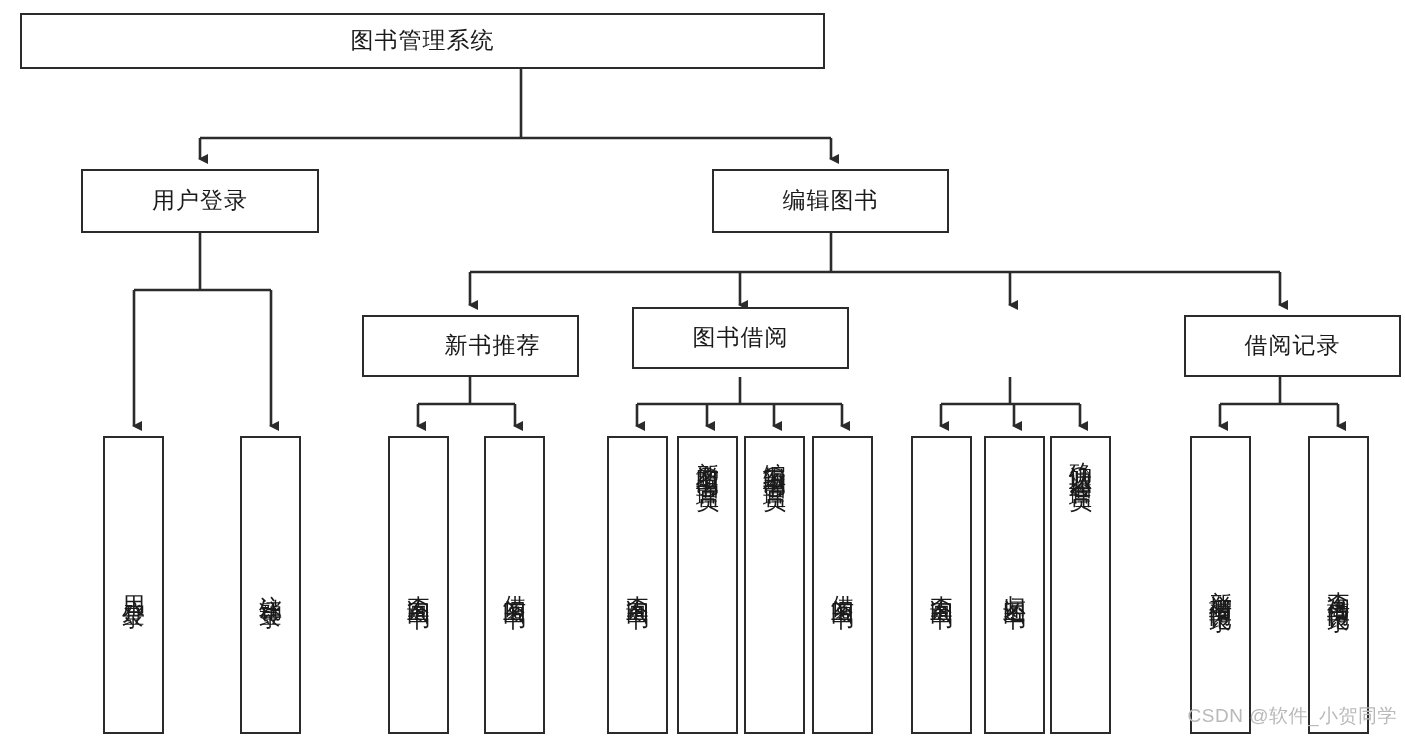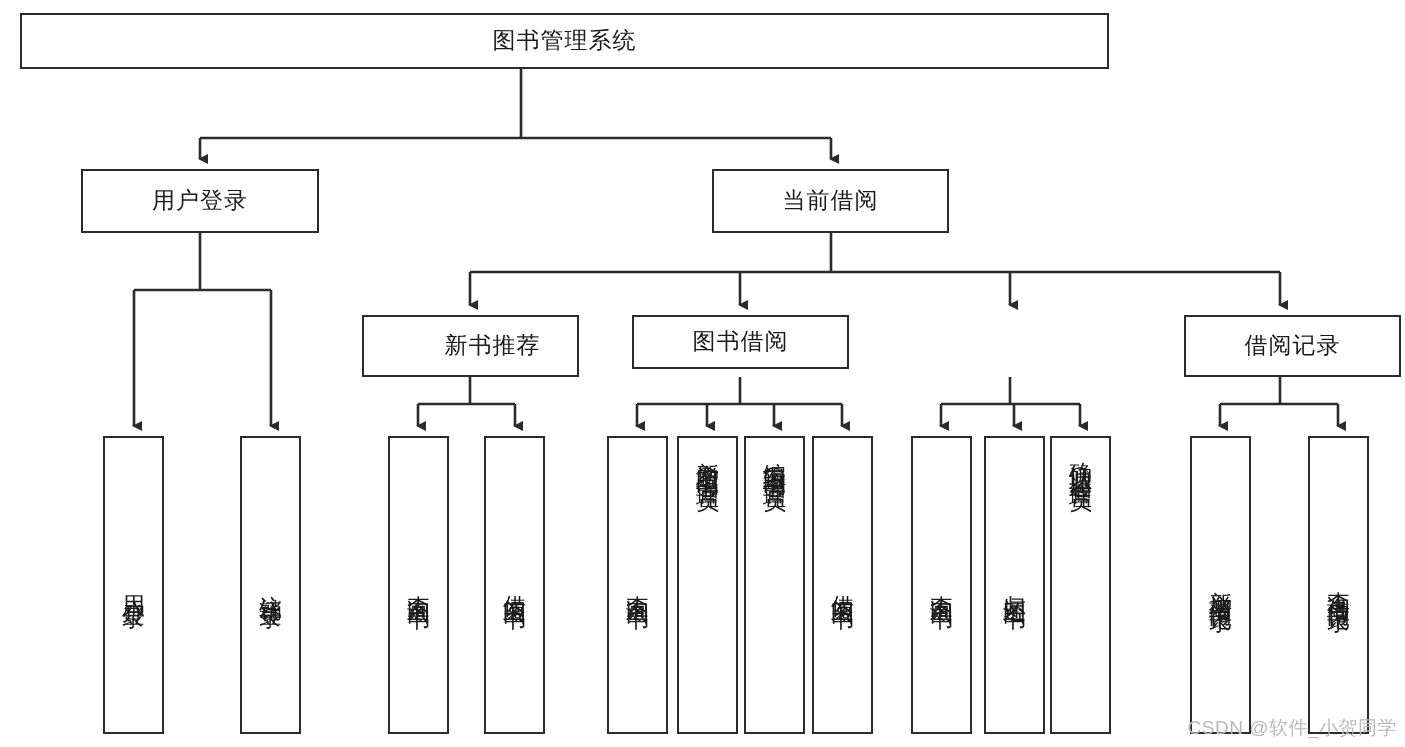--- a/index.html
+++ b/index.html
@@ -123,7 +123,7 @@
     </g>
   </svg>
 
-  <div class="node horiz" style="left:20px; top:13px; width:1089px; height:56px;">
+  <div class="node horiz" style="left:20px; top:13px; width:805px; height:56px;">
     <span class="node-label">图书管理系统</span>
   </div>
 

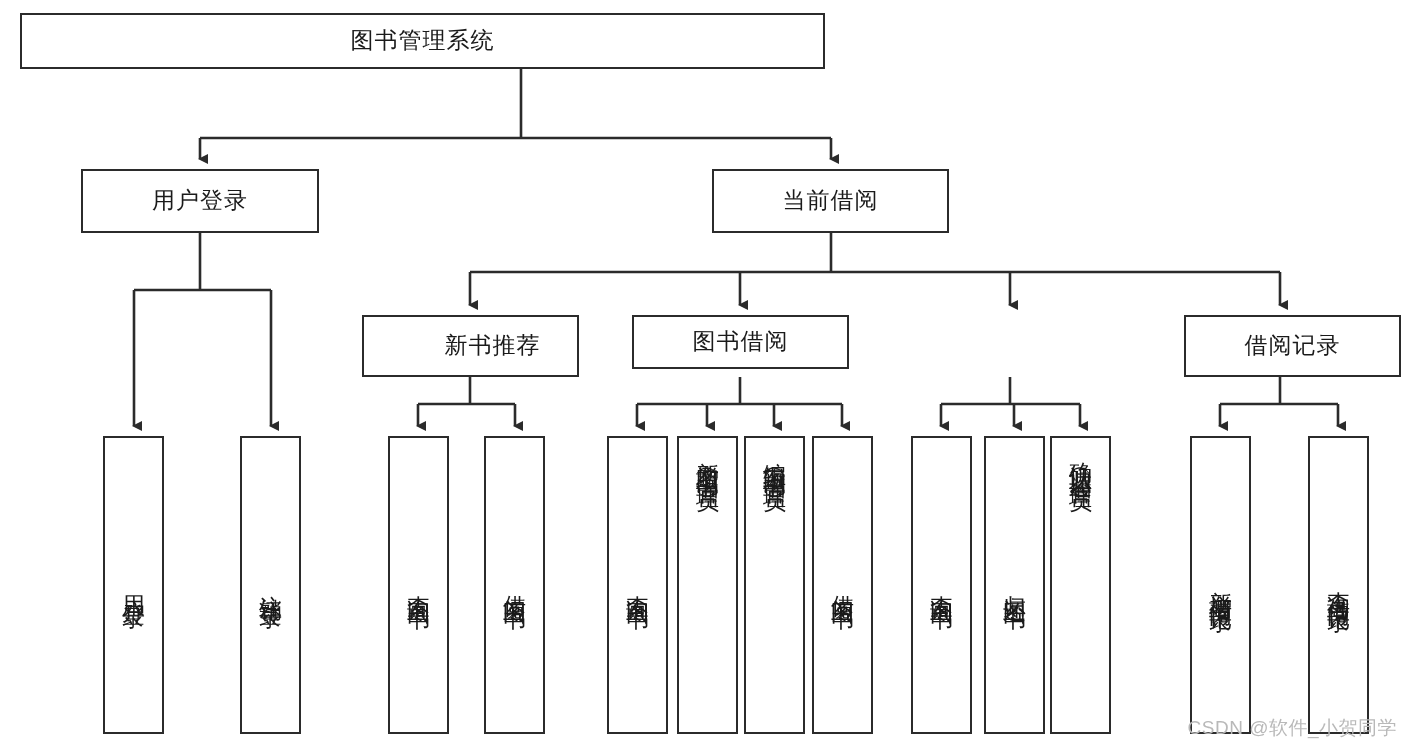--- a/index.html
+++ b/index.html
@@ -131,7 +131,7 @@
     <span class="node-label">用户登录</span>
   </div>
   <div class="node horiz" style="left:712px; top:169px; width:237px; height:64px;">
-    <span class="node-label">当前借阅</span>
+    <span class="node-label">编辑图书</span>
   </div>
 
   <div class="node horiz" style="left:362px; top:315px; width:217px; height:62px;padding-left:44px;">

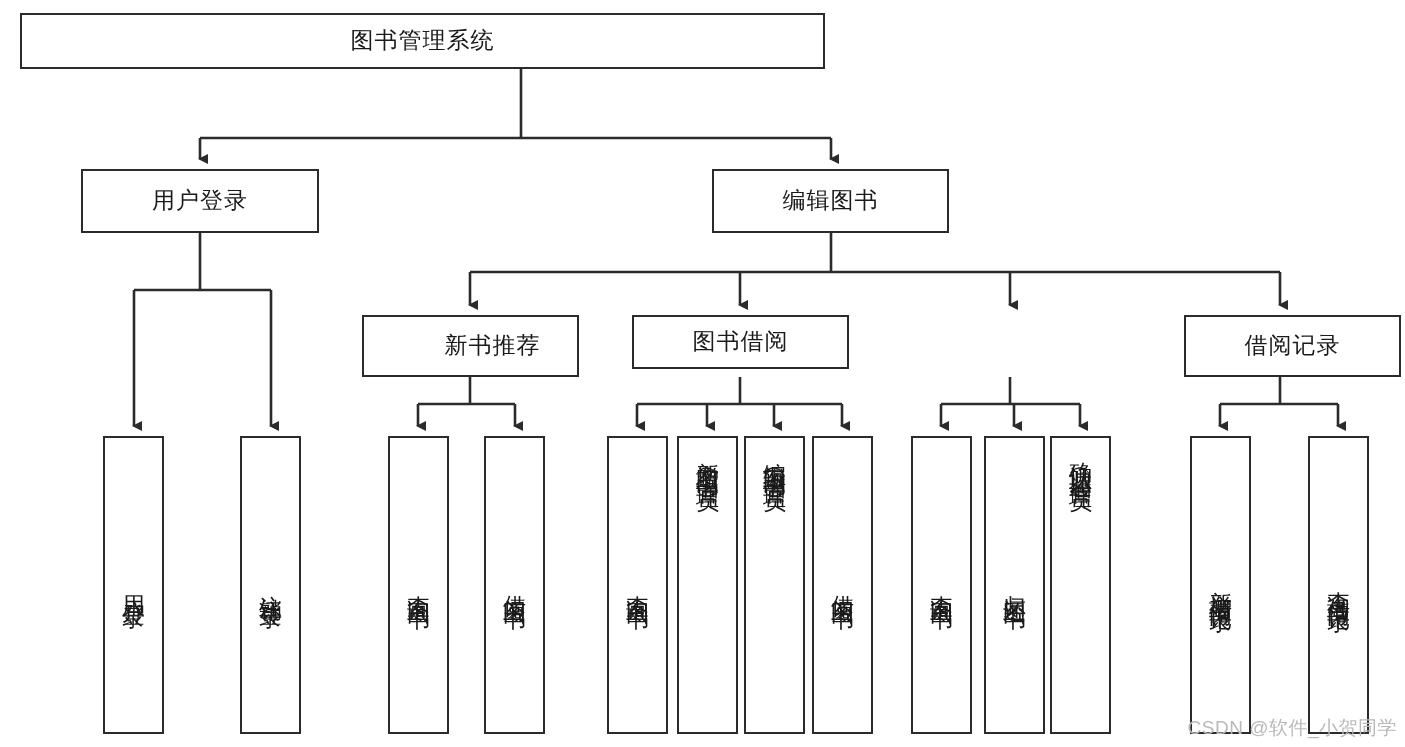--- a/index.html
+++ b/index.html
@@ -137,7 +137,7 @@
   <div class="node horiz" style="left:362px; top:315px; width:217px; height:62px;padding-left:44px;">
     <span class="node-label">新书推荐</span>
   </div>
-  <div class="node horiz" style="left:632px; top:315px; width:217px; height:54px;">
+  <div class="node horiz" style="left:632px; top:307px; width:217px; height:62px;">
     <span class="node-label">图书借阅</span>
   </div>
   <div class="node horiz" style="left:1184px; top:315px; width:217px; height:62px;">

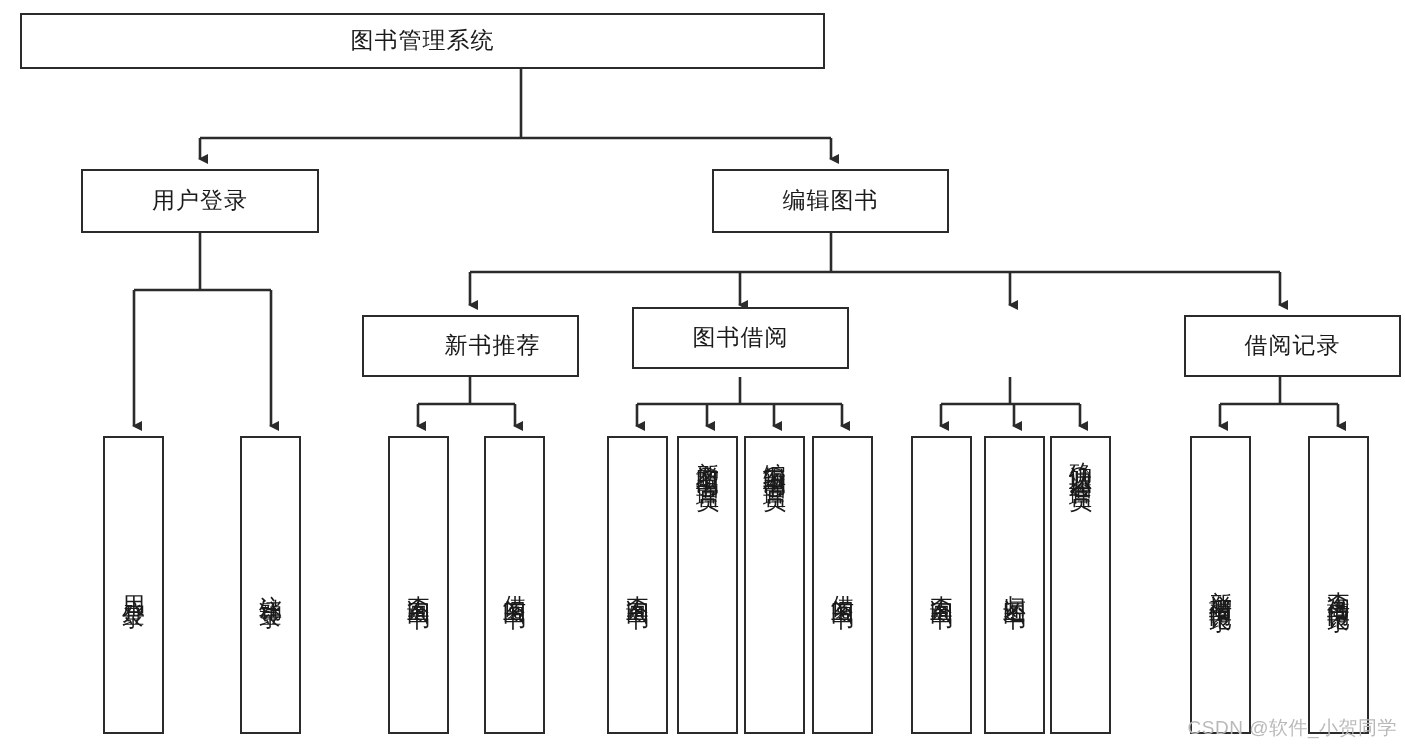--- a/index.html
+++ b/index.html
@@ -60,7 +60,7 @@
   #watermark {
     position: absolute;
     right: 8px;
-    bottom: 6px;
+    bottom: 18px;
     font-size: 19px;
     color: #b9b9b9;
     letter-spacing: 0.5px;

